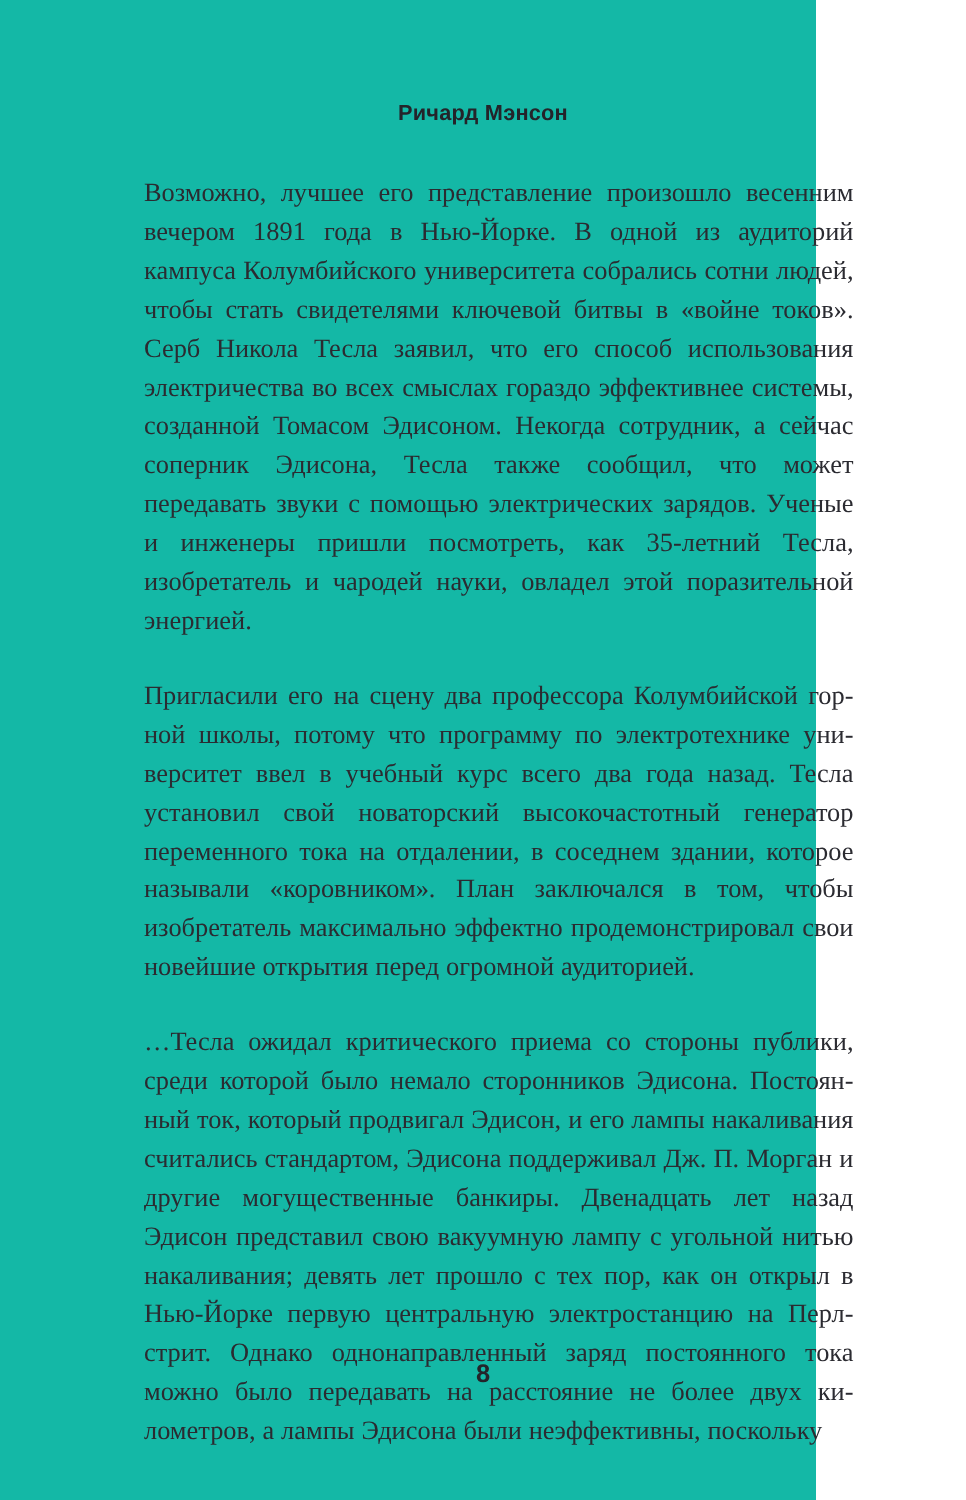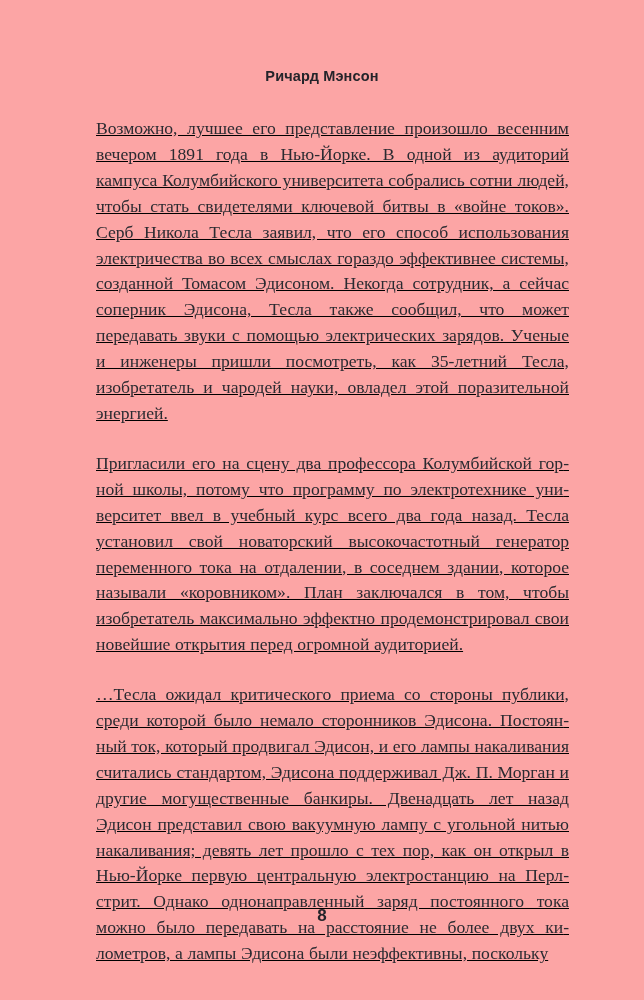--- a/index.html
+++ b/index.html
@@ -16,9 +16,9 @@
   }
   .page {
     position: relative;
-    width: 644px;
+    width: 544px;
     height: 1000px;
-    background: #fca5a5;
+    background: #14b8a6;
     box-sizing: border-box;
   }
 

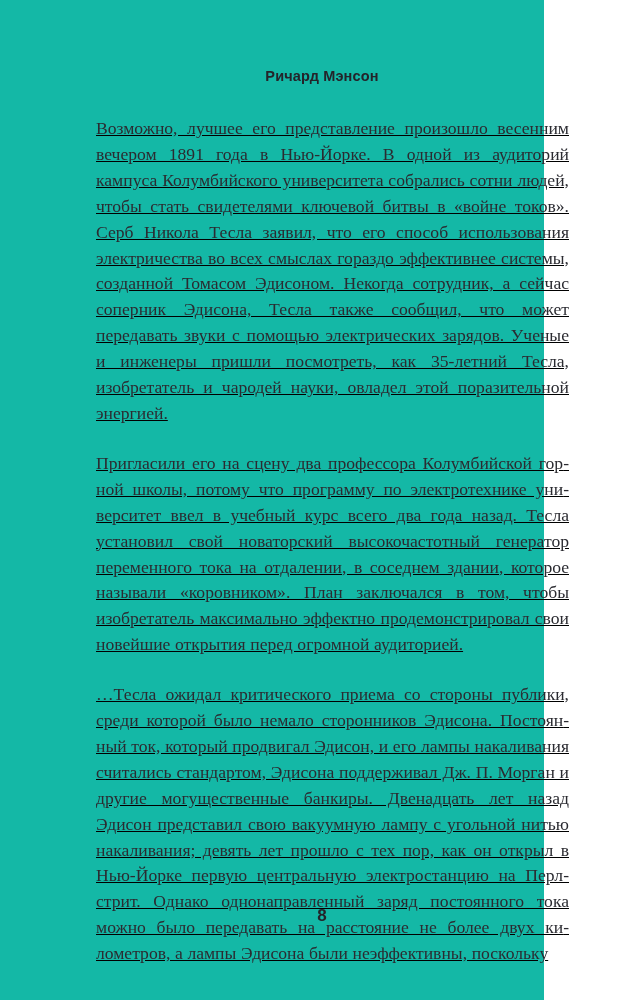--- a/index.html
+++ b/index.html
@@ -42,7 +42,6 @@
     top: 116px;
     left: 96px;
     width: 473px;
-    text-decoration: underline;
   }
 
   .para {

